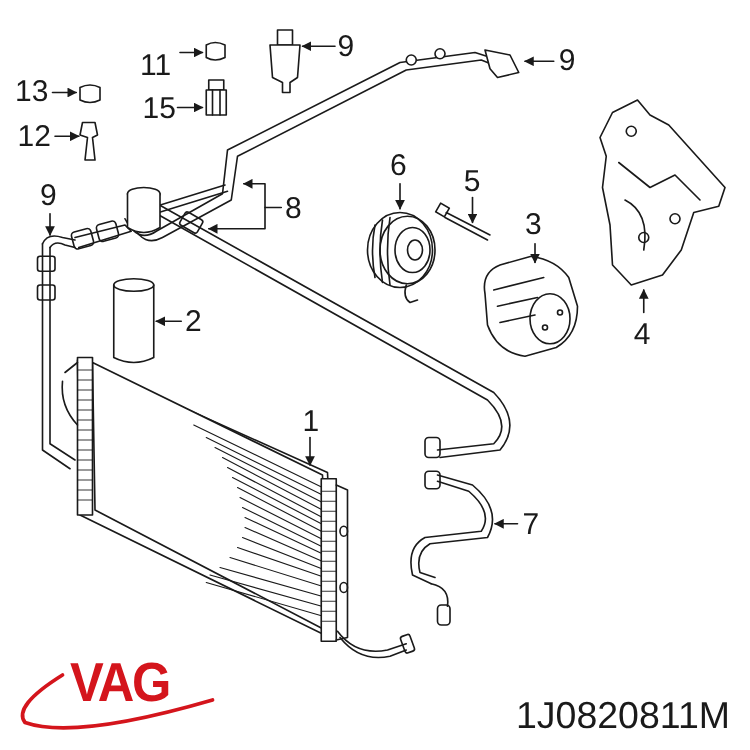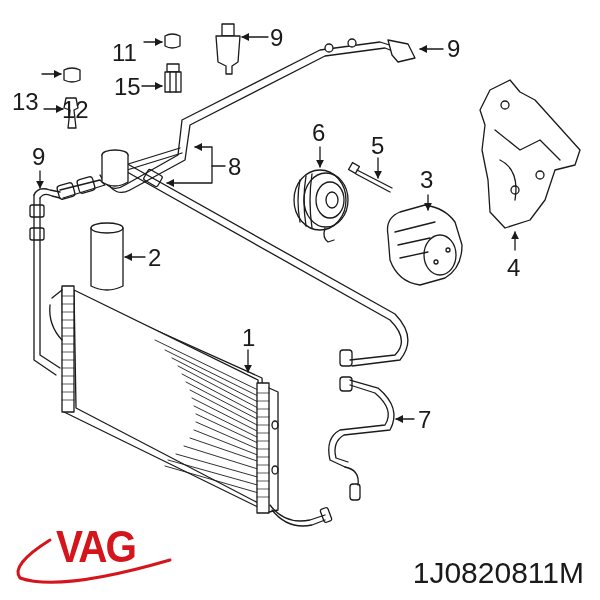--- a/index.html
+++ b/index.html
@@ -206,7 +206,7 @@
 <div class="callout" style="left:112px;top:41px;">11</div>
 <div class="callout" style="left:114px;top:75px;">15</div>
 <div class="callout" style="left:270px;top:26px;">9</div>
-<div class="callout" style="left:12px;top:62px;margin-top:28px;">13</div>
+<div class="callout" style="left:12px;top:62px;">13</div>
 <div class="callout" style="left:14px;top:98px;margin-left:48px;">12</div>
 <div class="callout" style="left:447px;top:37px;">9</div>
 <div class="callout" style="left:32px;top:145px;">9</div>

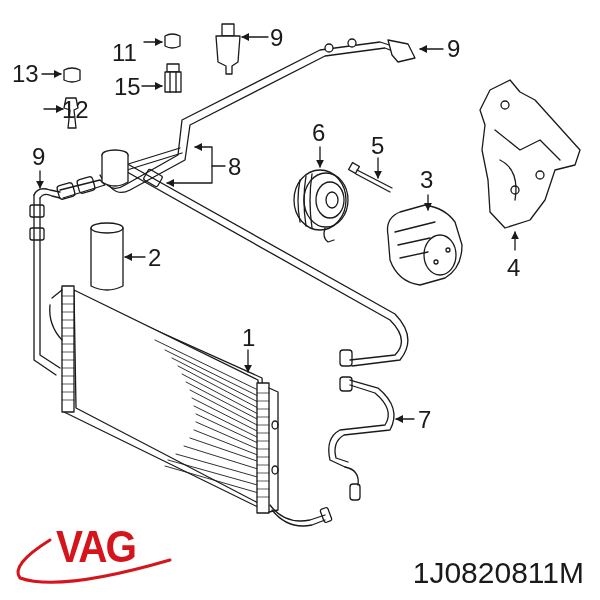--- a/index.html
+++ b/index.html
@@ -207,7 +207,7 @@
 <div class="callout" style="left:114px;top:75px;">15</div>
 <div class="callout" style="left:270px;top:26px;">9</div>
 <div class="callout" style="left:12px;top:62px;">13</div>
-<div class="callout" style="left:14px;top:98px;margin-left:48px;">12</div>
+<div class="callout" style="left:14px;top:98px;">12</div>
 <div class="callout" style="left:447px;top:37px;">9</div>
 <div class="callout" style="left:32px;top:145px;">9</div>
 <div class="callout" style="left:228px;top:155px;">8</div>

